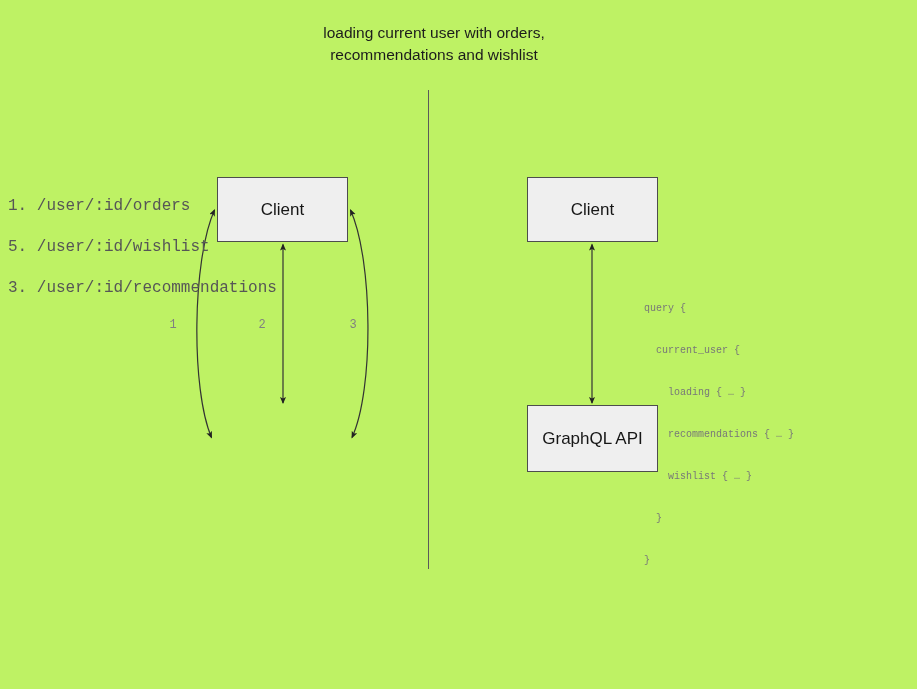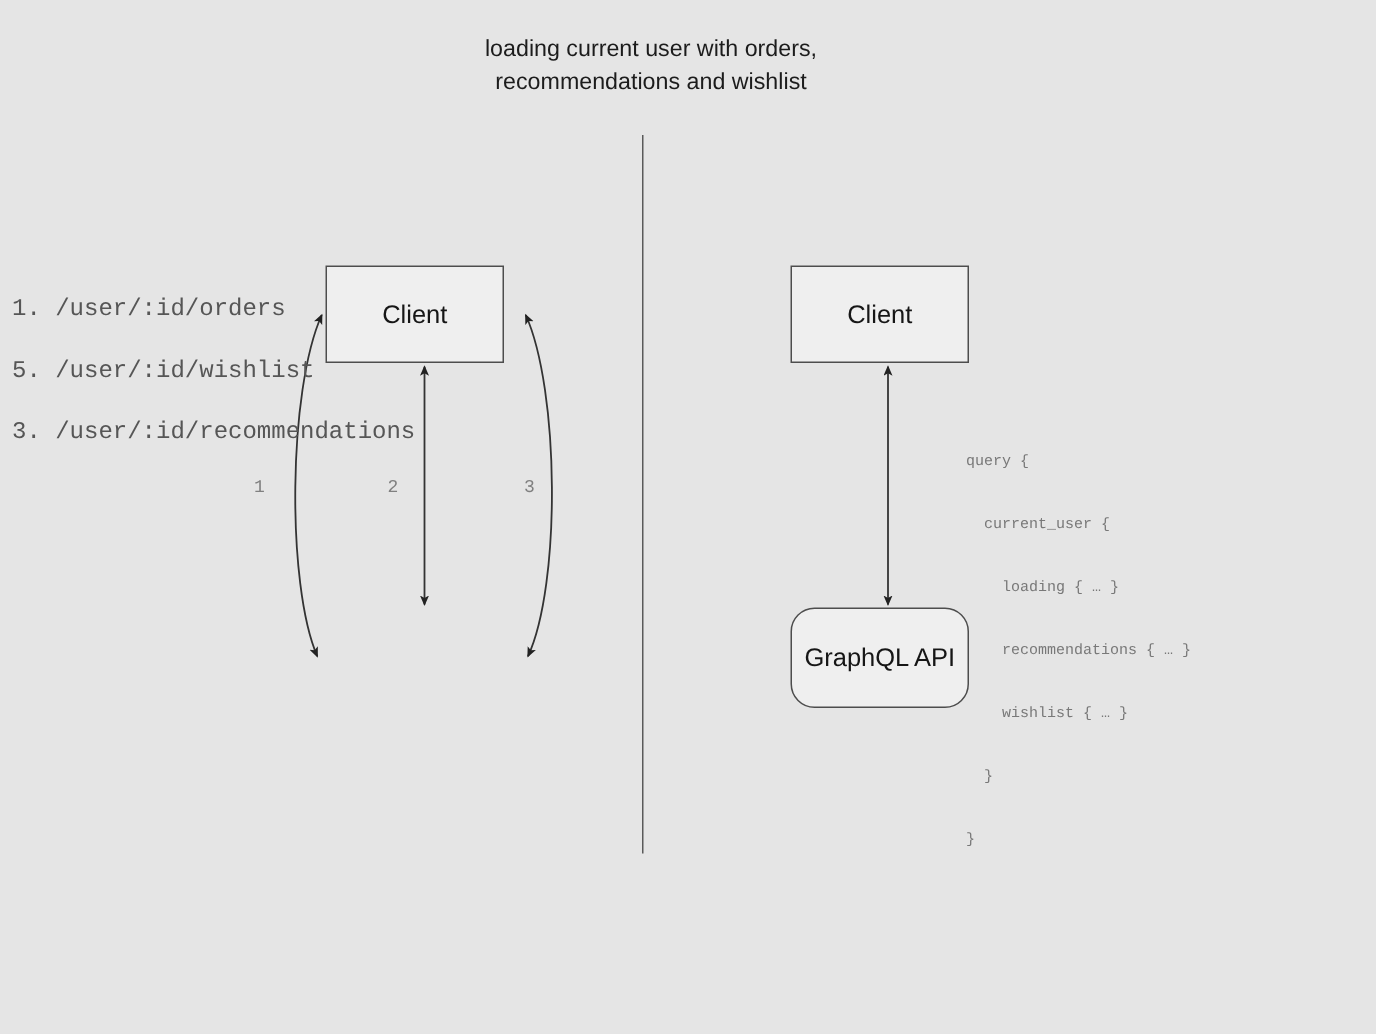--- a/index.html
+++ b/index.html
@@ -11,7 +11,7 @@
     position: relative;
     width: 917px;
     height: 689px;
-    background: #e5e5e5;
+    background: #bef264;
     overflow: hidden;
     font-family: "Liberation Sans", sans-serif;
   }

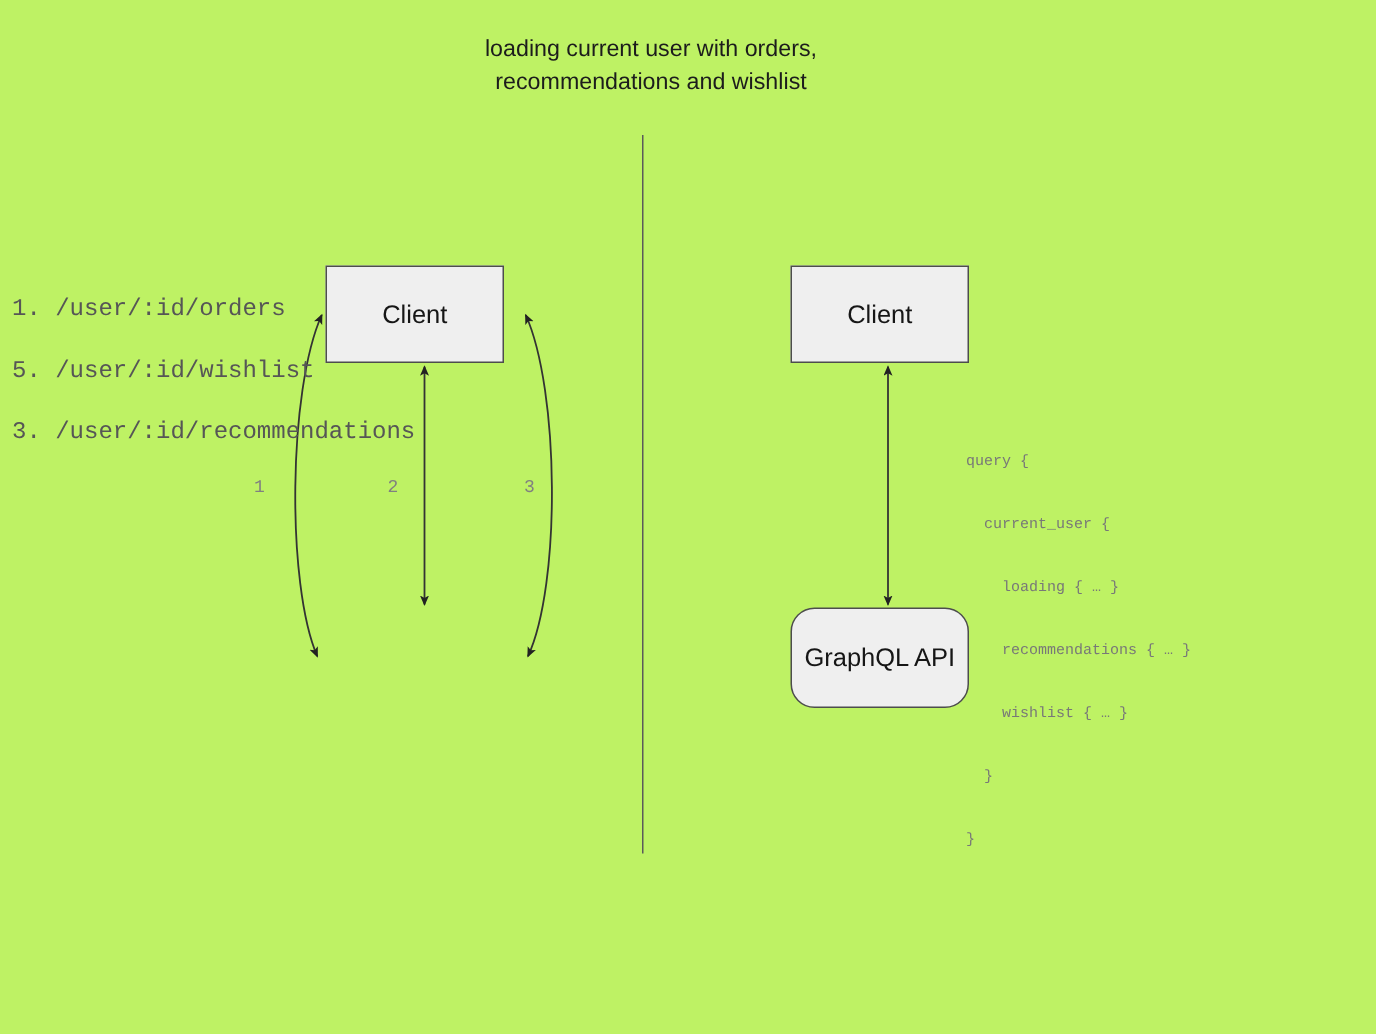--- a/index.html
+++ b/index.html
@@ -43,7 +43,7 @@
   }
   .box {
     position: absolute;
-    width: 119px;
+    width: 131px;
     box-sizing: border-box;
     background: #efefef;
     border: 1.5px solid #4d4d4d;

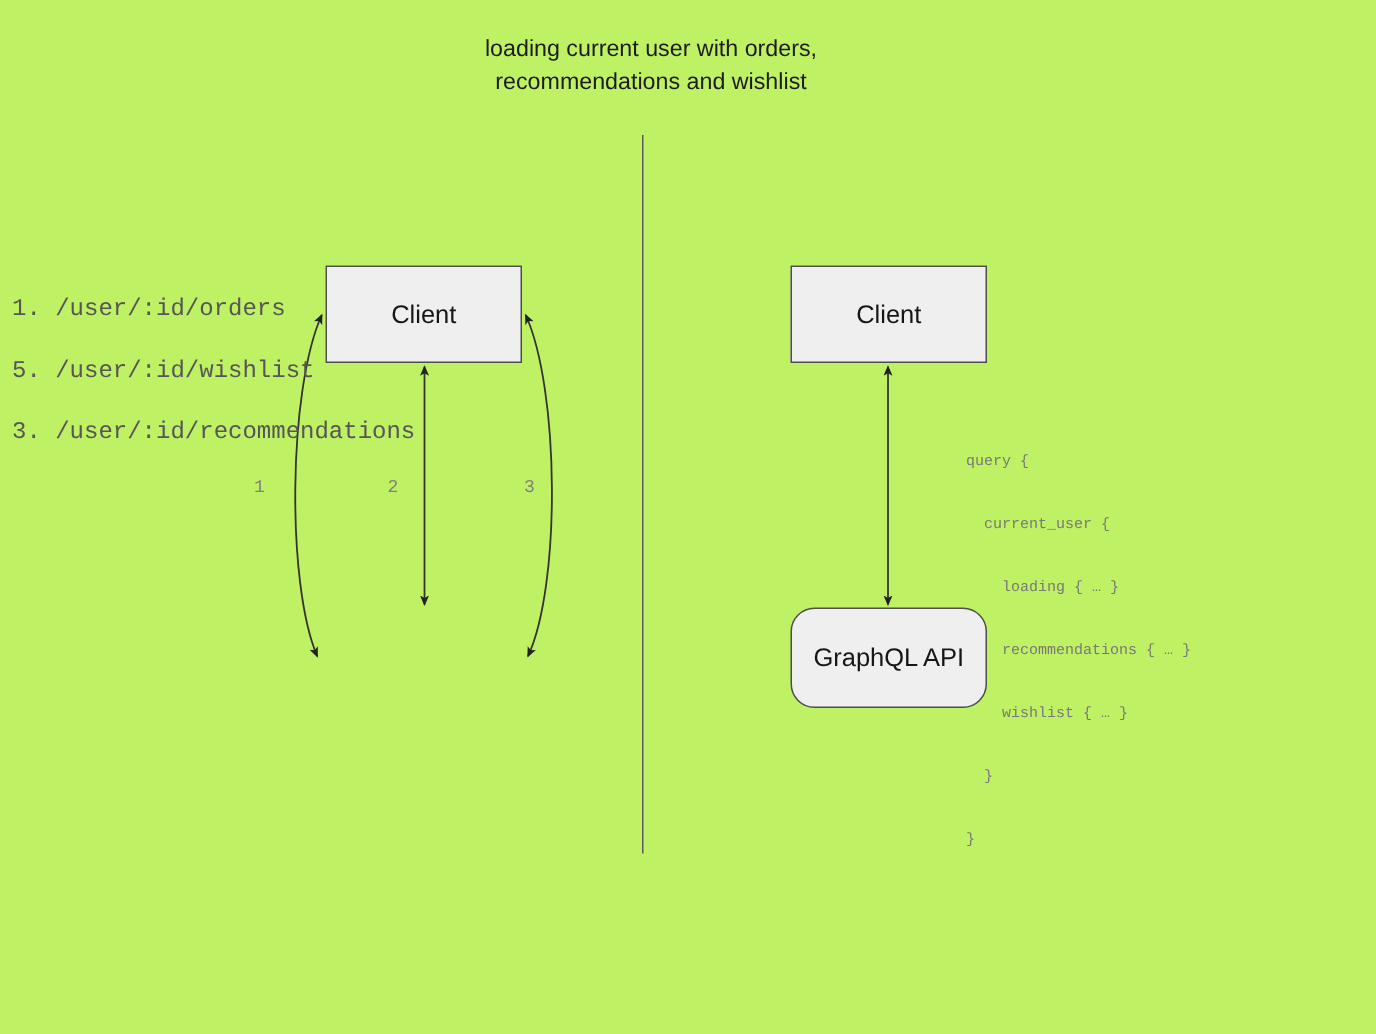--- a/index.html
+++ b/index.html
@@ -56,7 +56,7 @@
   .box.client-left  { left: 217px; top: 177px; height: 65px; }
   .box.rest-api     { left: 217px; top: 405px; height: 67px; }
   .box.client-right { left: 527px; top: 177px; height: 65px; }
-  .box.graphql-api  { left: 527px; top: 405px; height: 67px; border-radius: 16px; }
+  .box.graphql-api  { left: 527px; top: 405px; height: 67px; }
 
   .endpoints {
     position: absolute;

